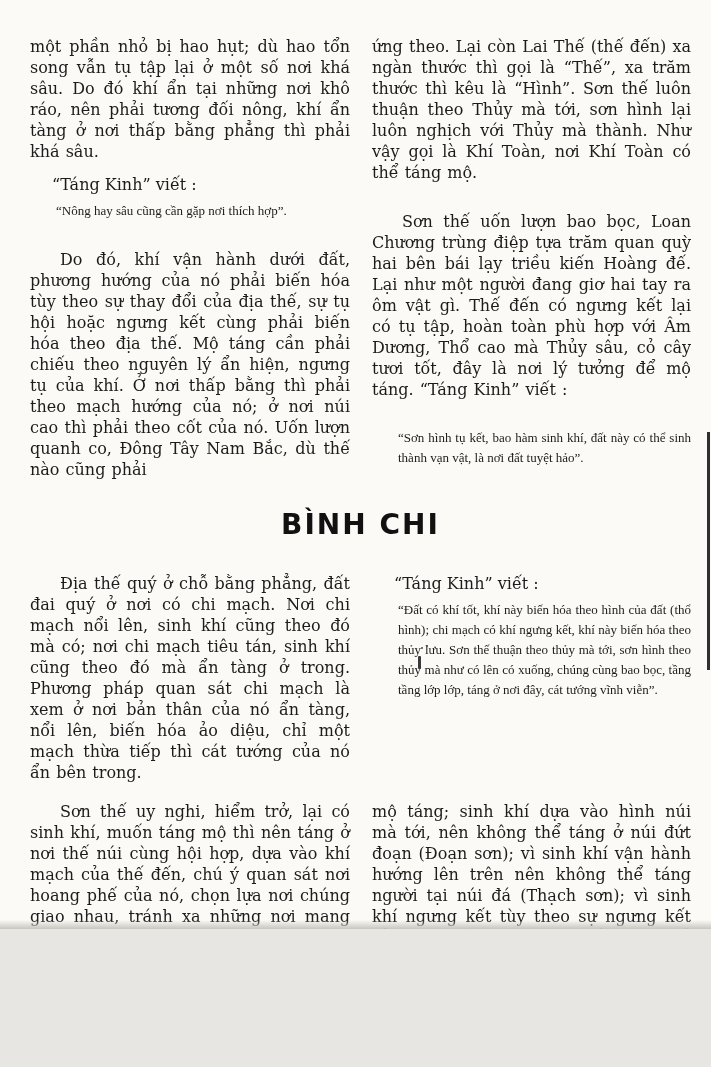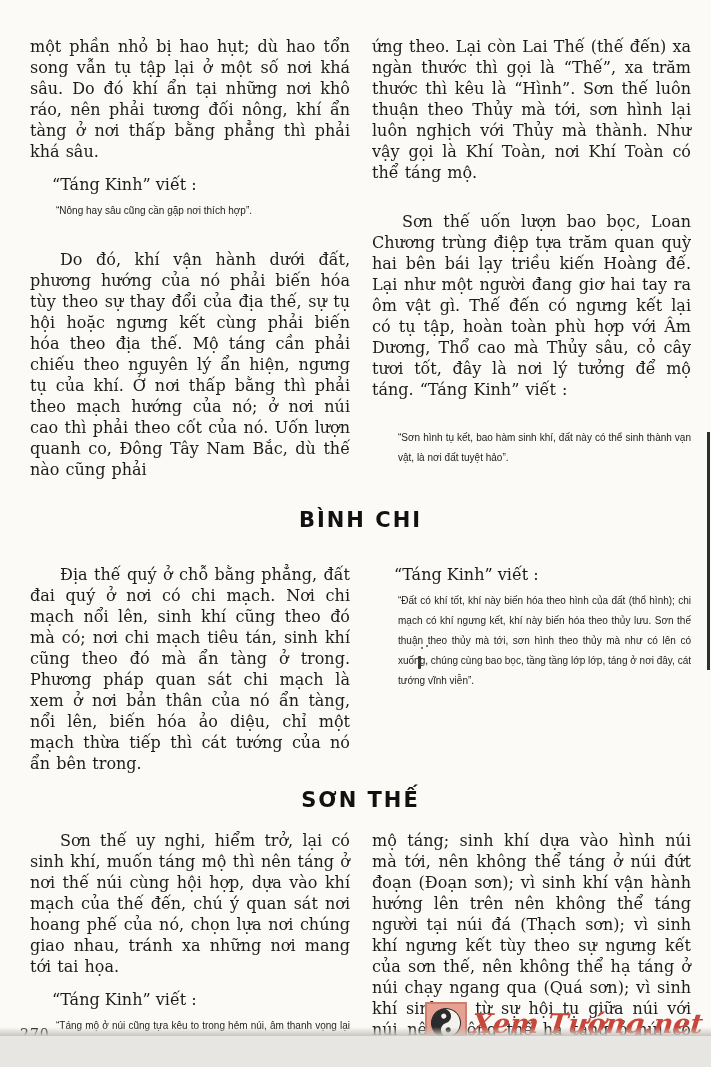--- a/index.html
+++ b/index.html
@@ -5,7 +5,7 @@
   html,body{margin:0;padding:0;background:#e8e6e2;}
   .page{
     position:relative;
-    width:711px;height:1036px;
+    width:711px;height:929px;
     margin:0 auto;
     background:#fbfaf6;
     overflow:hidden;

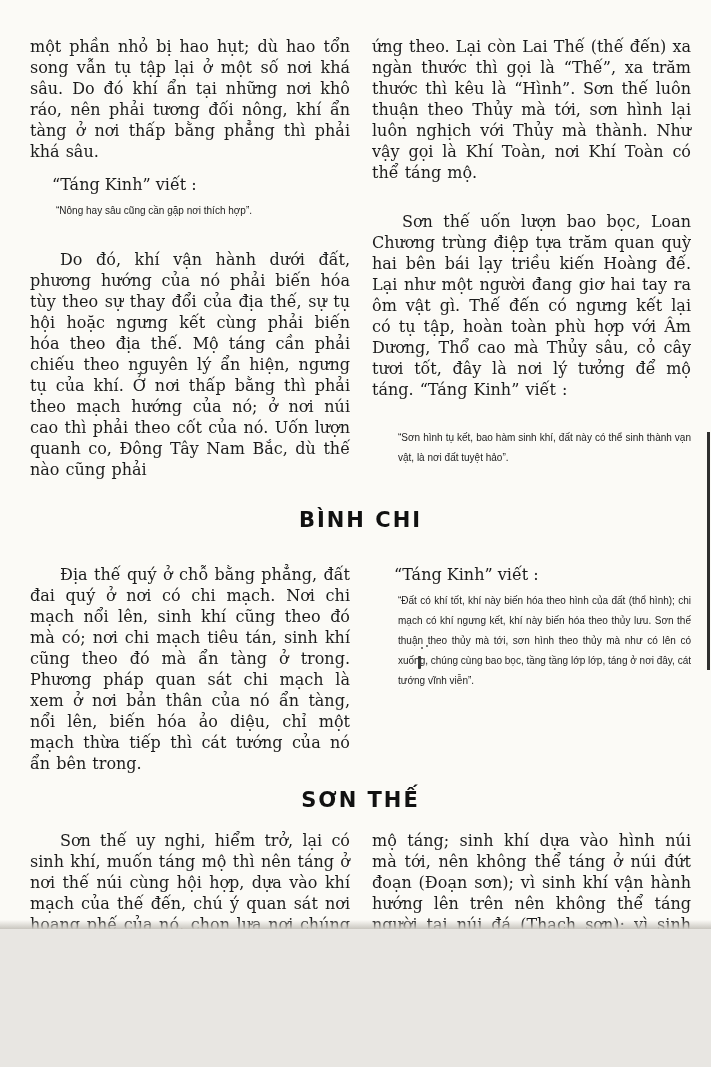--- a/index.html
+++ b/index.html
@@ -37,8 +37,8 @@
     margin:12px 0 6px 22px;
   }
   .quote{
-    font-family:Liberation Sans, sans-serif;
-    font-size:10px;
+    font-family:Liberation Serif, serif;
+    font-size:13px;
     line-height:20px;
     text-align:justify;
     margin:6px 0 8px 26px;

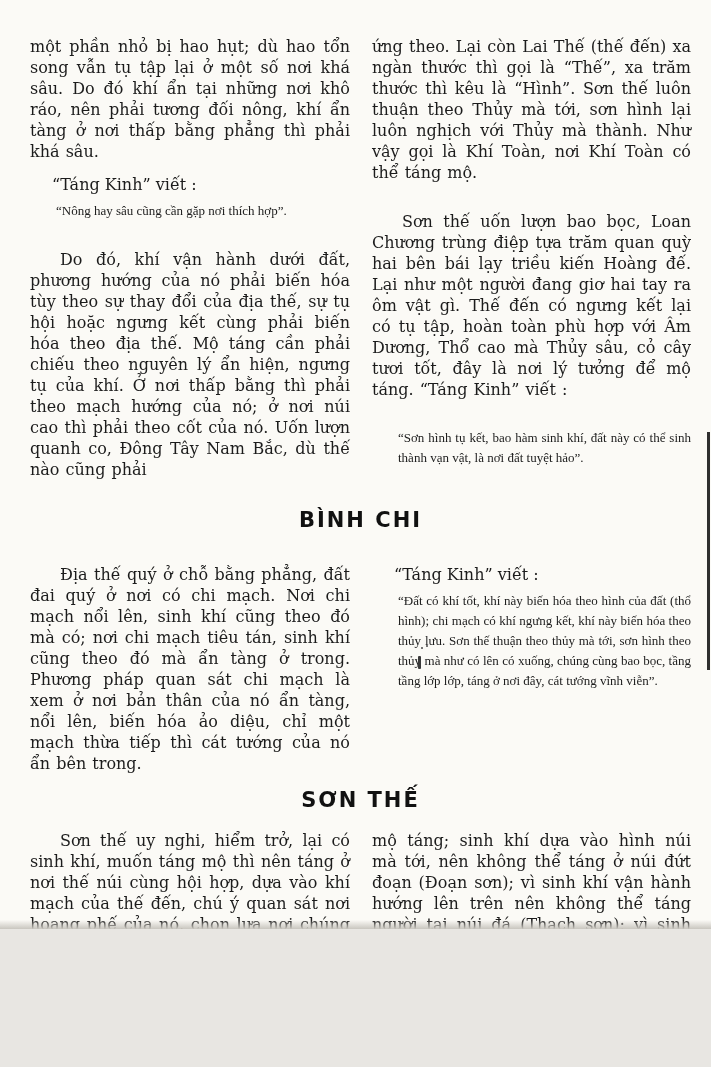--- a/index.html
+++ b/index.html
@@ -45,7 +45,7 @@
   }
   .section-heading{
     font-family:"DejaVu Sans", sans-serif;
-    font-size:21px;
+    font-size:28px;
     font-weight:bold;
     letter-spacing:2px;
     text-align:center;

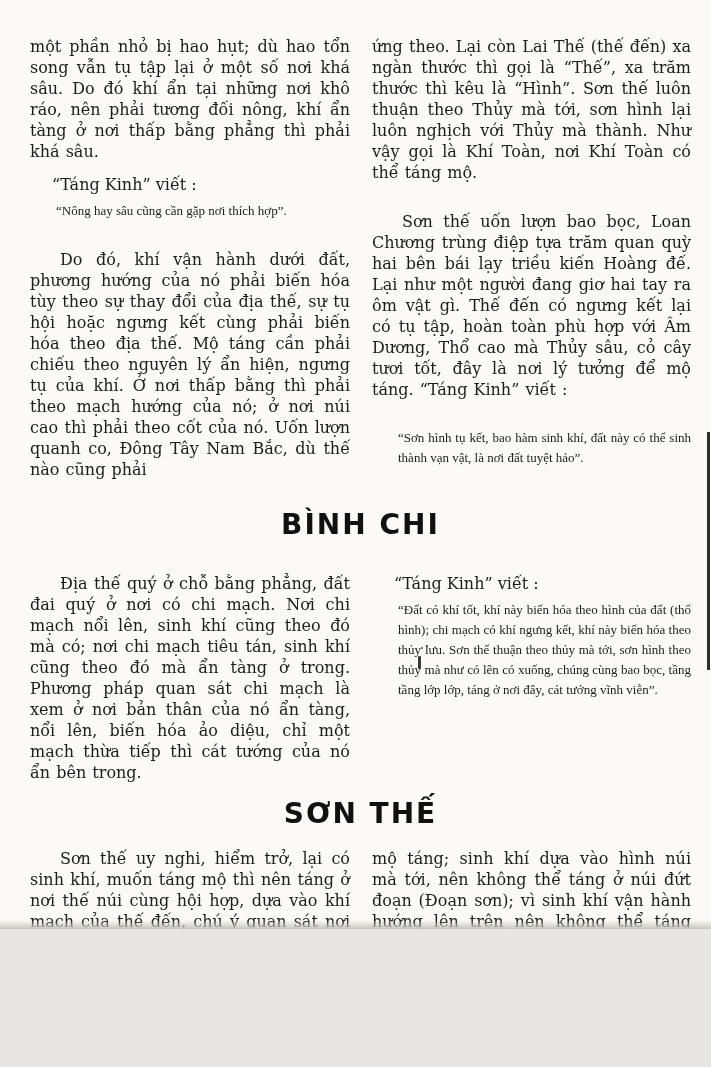--- a/index.html
+++ b/index.html
@@ -149,7 +149,6 @@
       </div>
     </div>
 
-    <h2 class="section-heading heading-son">SƠN THẾ</h2>
     <div class="cols cols-son">
       <div class="col-left">
         <p class="body indent">Sơn thế uy nghi, hiểm trở, lại có sinh khí, muốn táng mộ thì nên táng ở nơi thế núi cùng hội hợp, dựa vào khí mạch của thế đến, chú ý quan sát nơi hoang phế của nó, chọn lựa nơi chúng giao nhau, tránh xa những nơi mang tới tai họa.</p>

